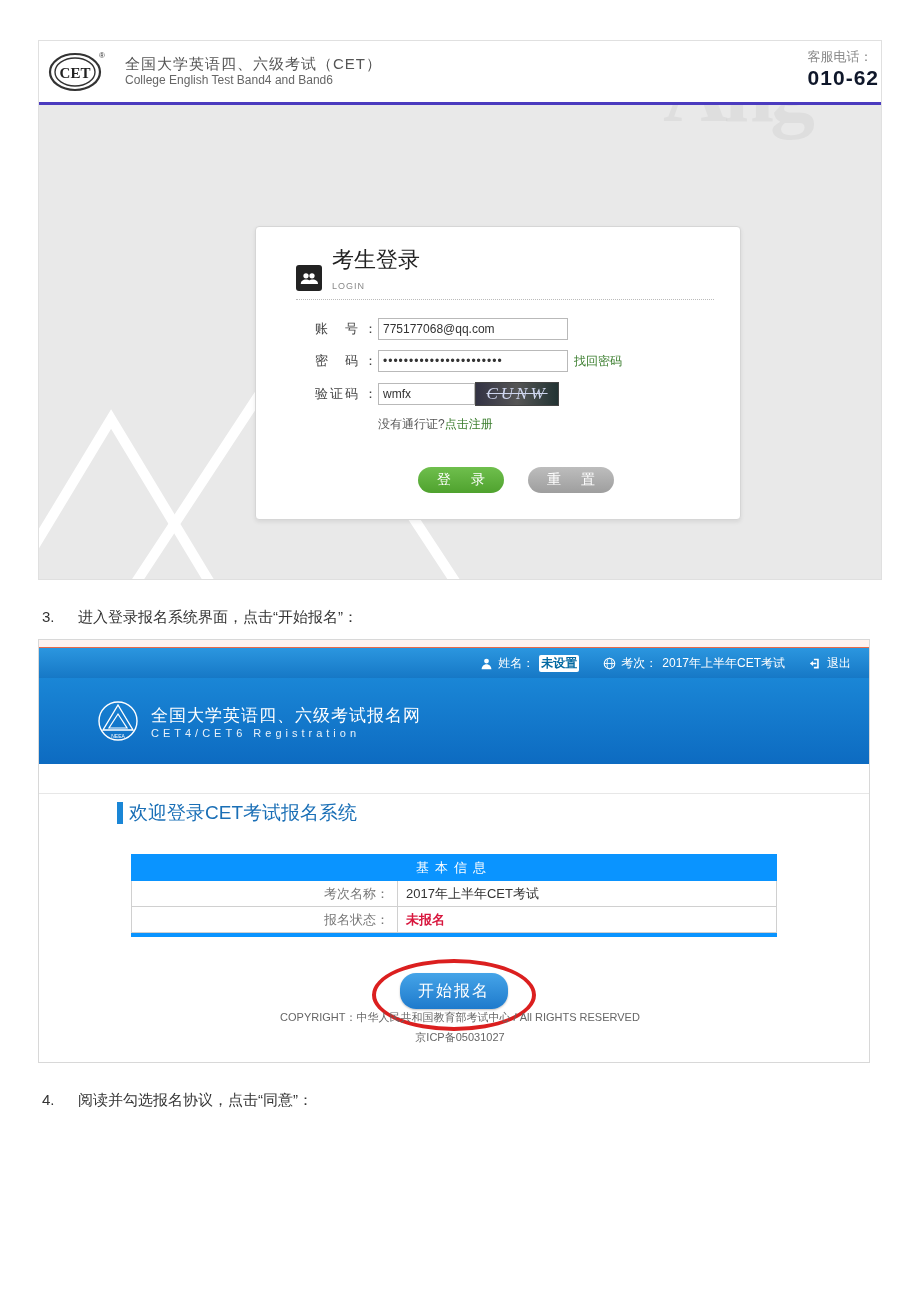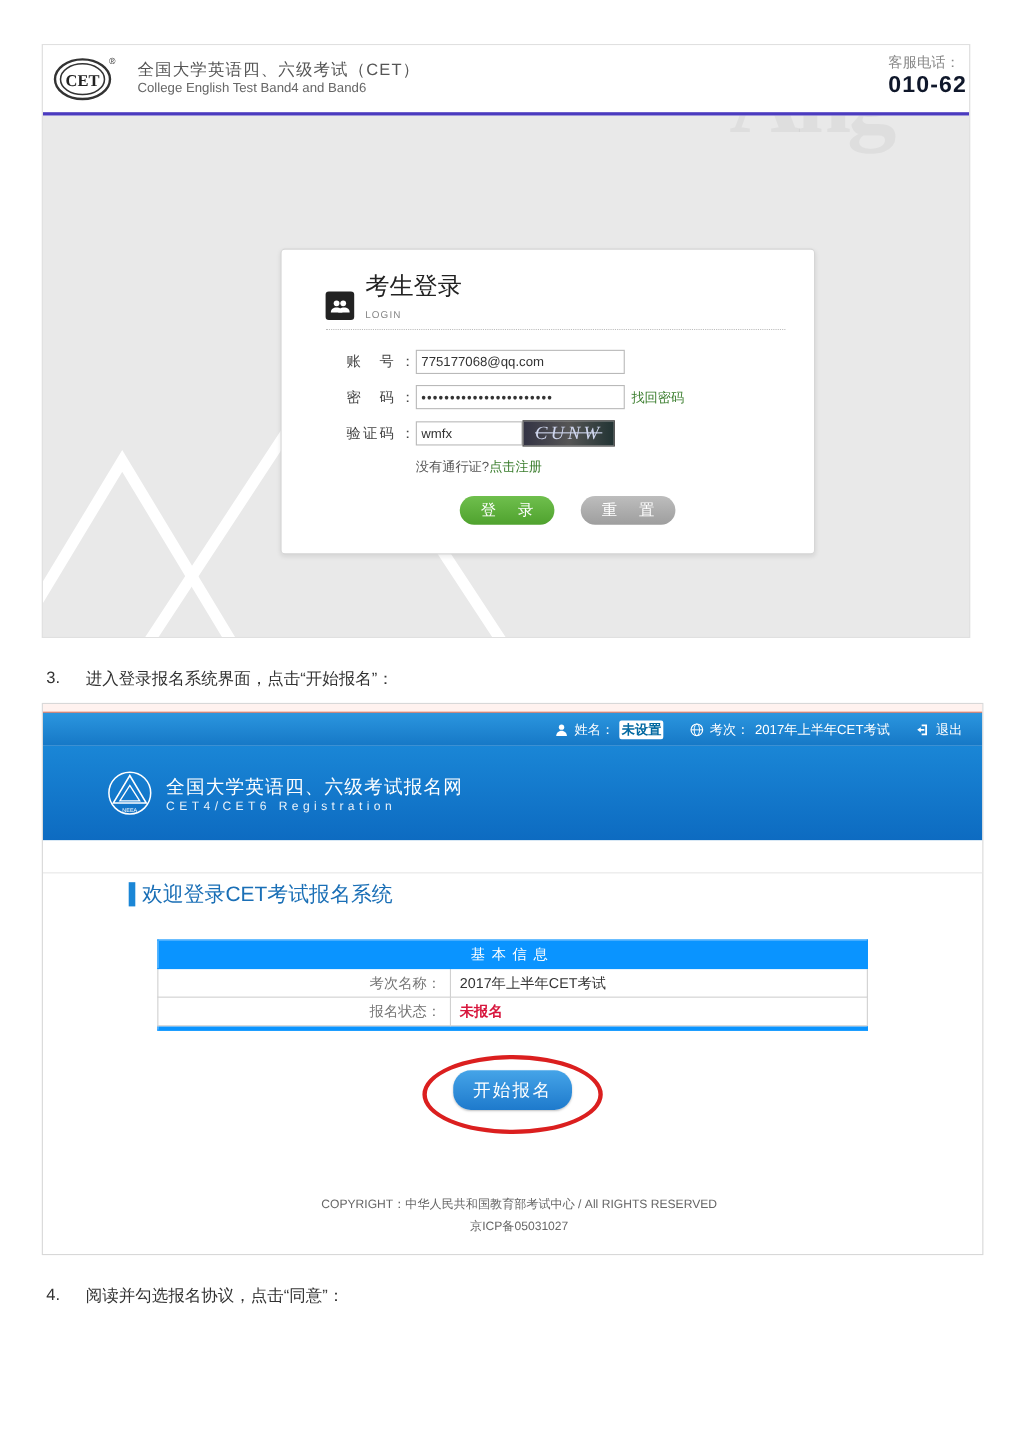--- a/index.html
+++ b/index.html
@@ -121,6 +121,7 @@
     width: 86px; height: 26px; border-radius: 13px; border: none;
     color: #fff; font-size: 14px; letter-spacing: 8px; padding-left: 8px;
     cursor: pointer;
+    margin-top: 16px;
   }
   .pill-login { background: linear-gradient(#6fbf4d,#4fa22e); }
   .pill-reset { background: linear-gradient(#bdbdbd,#9e9e9e); }

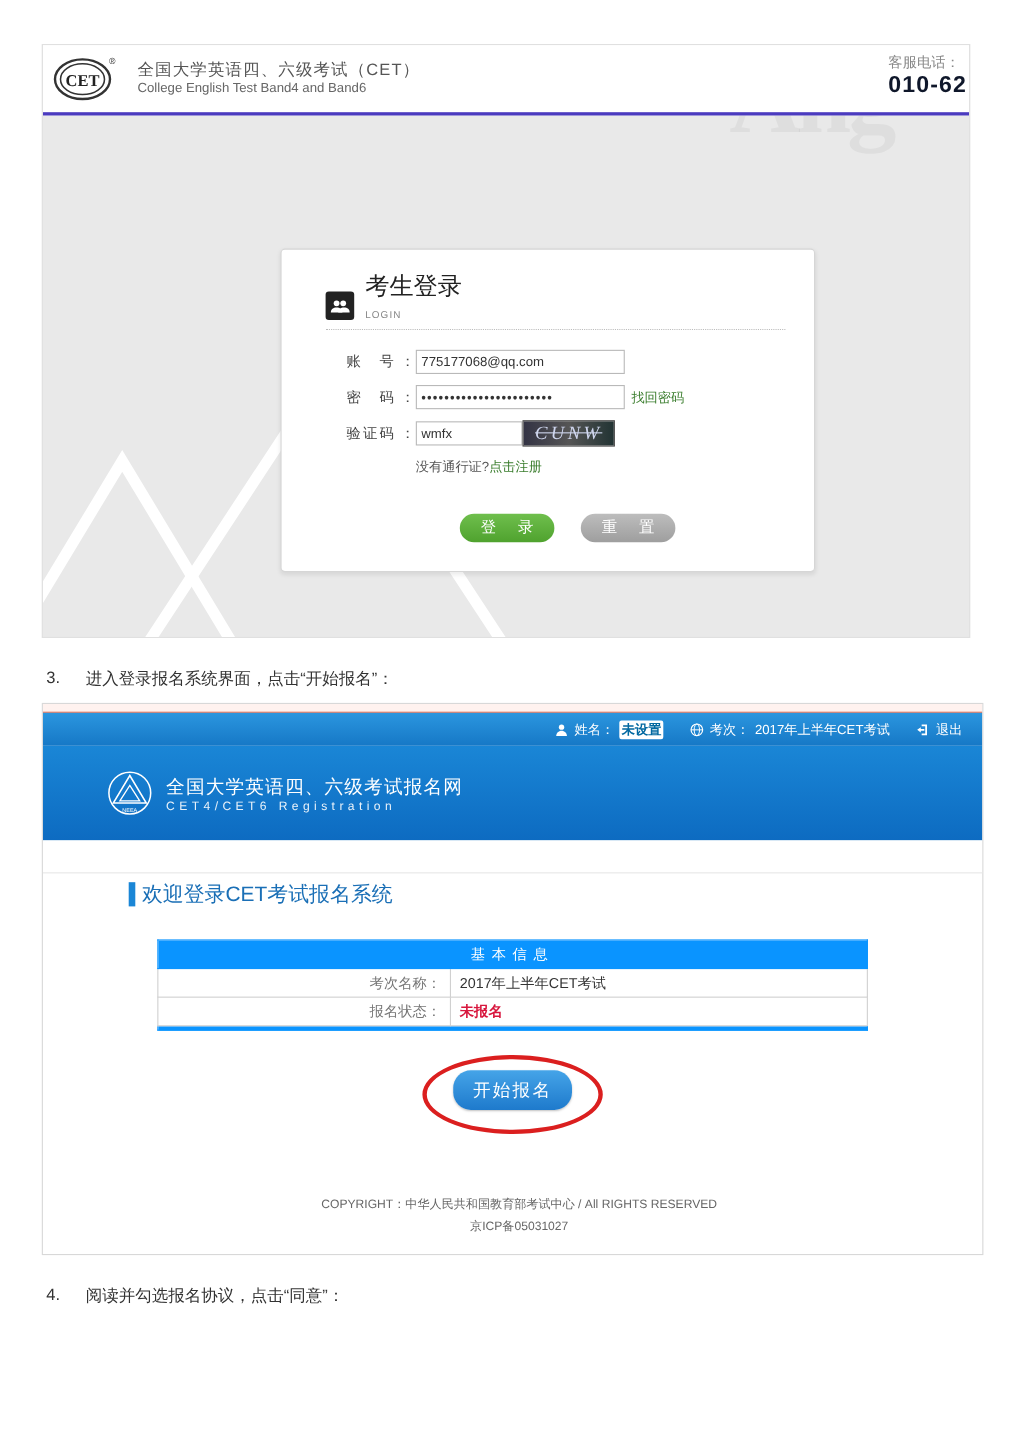--- a/index.html
+++ b/index.html
@@ -143,9 +143,9 @@
 
   
   .shot2 {
-    margin: 8px 26px 0 38px;
+    margin: 8px 50px 0 38px;
     border: 1px solid #d8d8d8;
-    height: 502px;
+    height: 424px;
     background: #ffffff;
     position: relative; overflow: hidden;
   }

